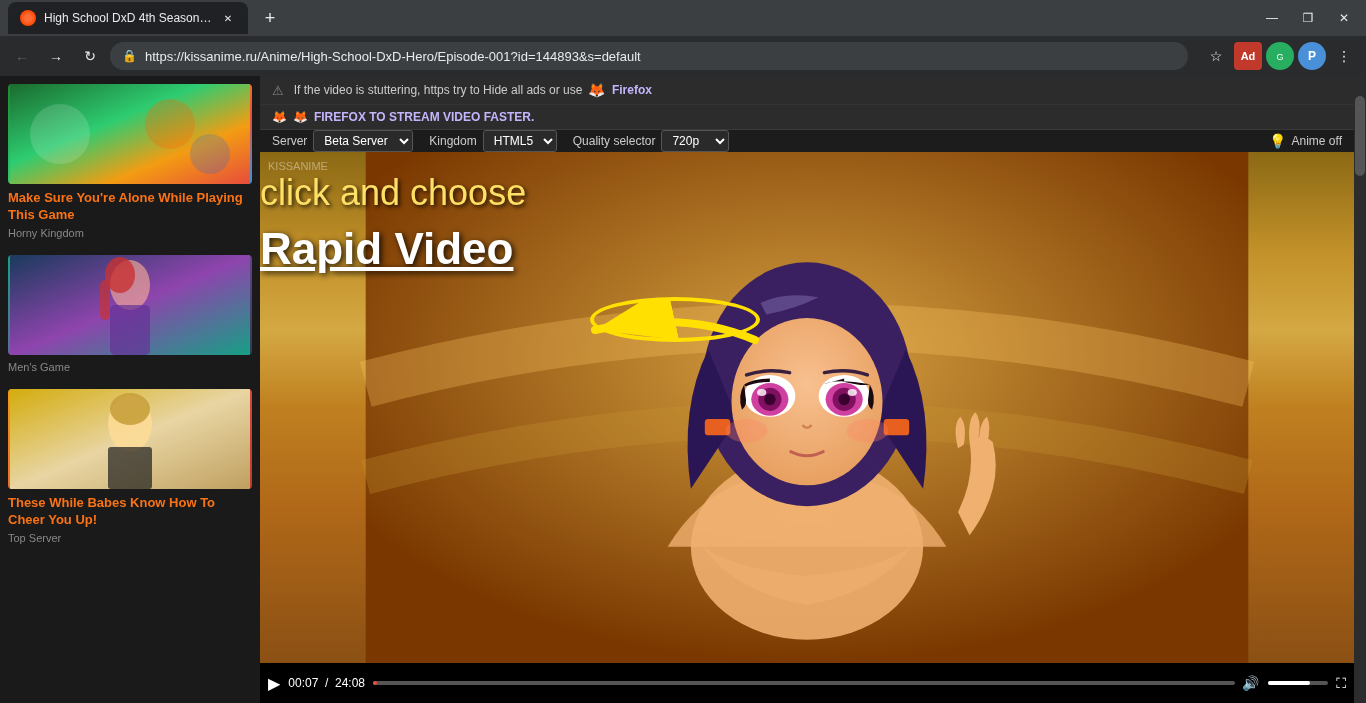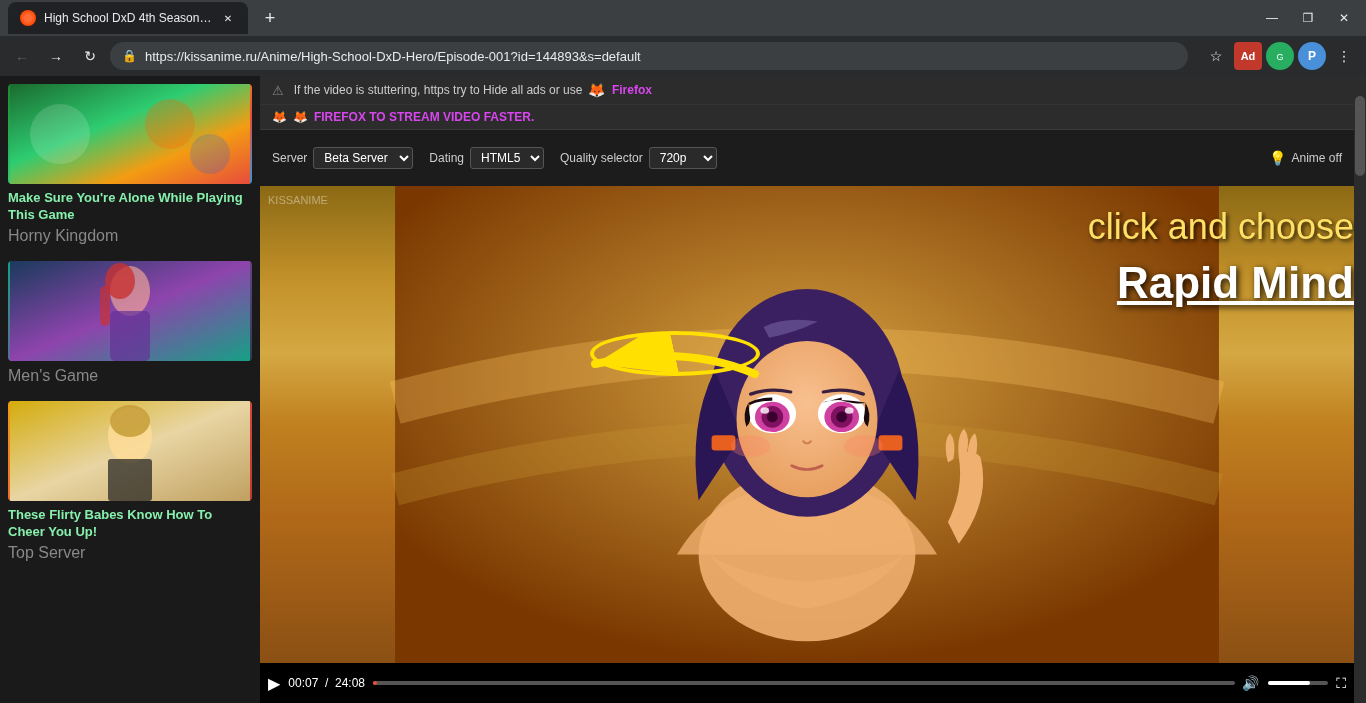--- a/index.html
+++ b/index.html
@@ -284,7 +284,7 @@
     }
 
     .ff-link {
-      color: #d946ef;
+      color: #c4b5fd;
       font-weight: bold;
       text-decoration: none;
     }

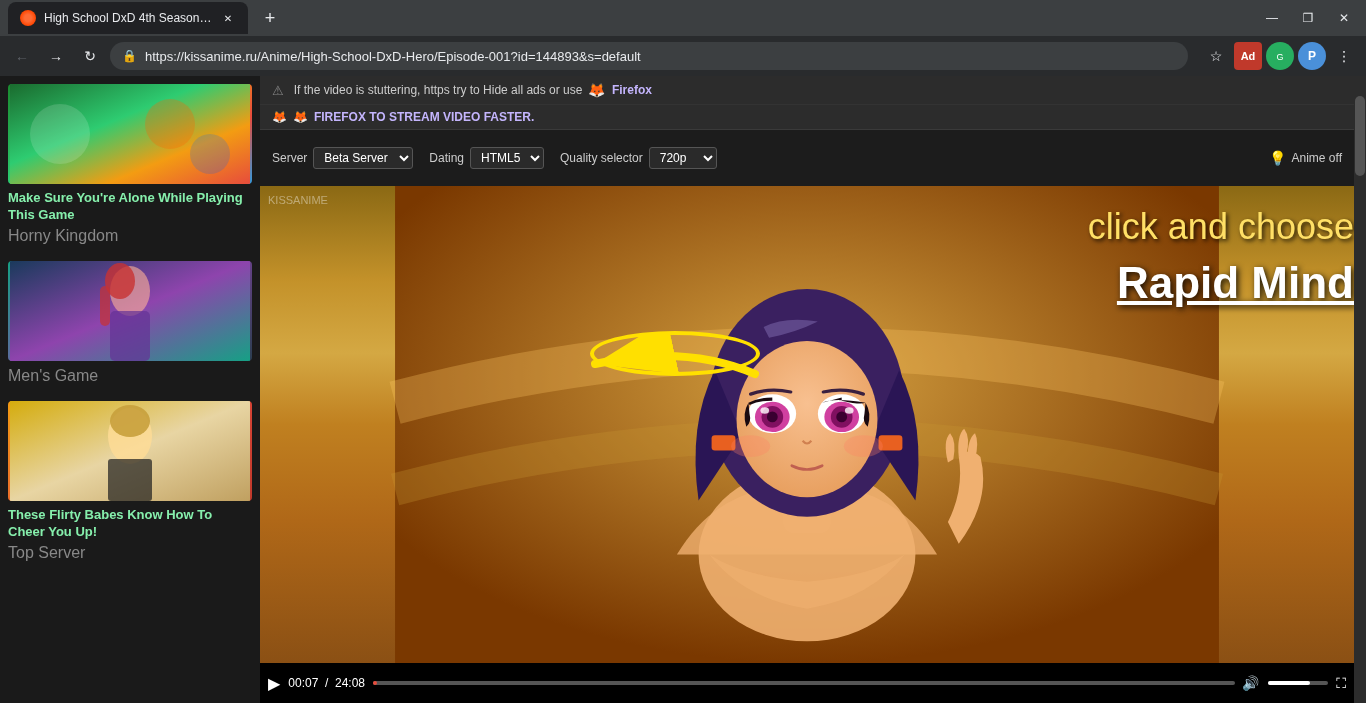--- a/index.html
+++ b/index.html
@@ -292,7 +292,7 @@
     
     .player-controls-bar {
       background: #1c1c1c;
-      padding: 17px 12px;
+      padding: 0 12px;
       display: flex;
       align-items: center;
       gap: 16px;

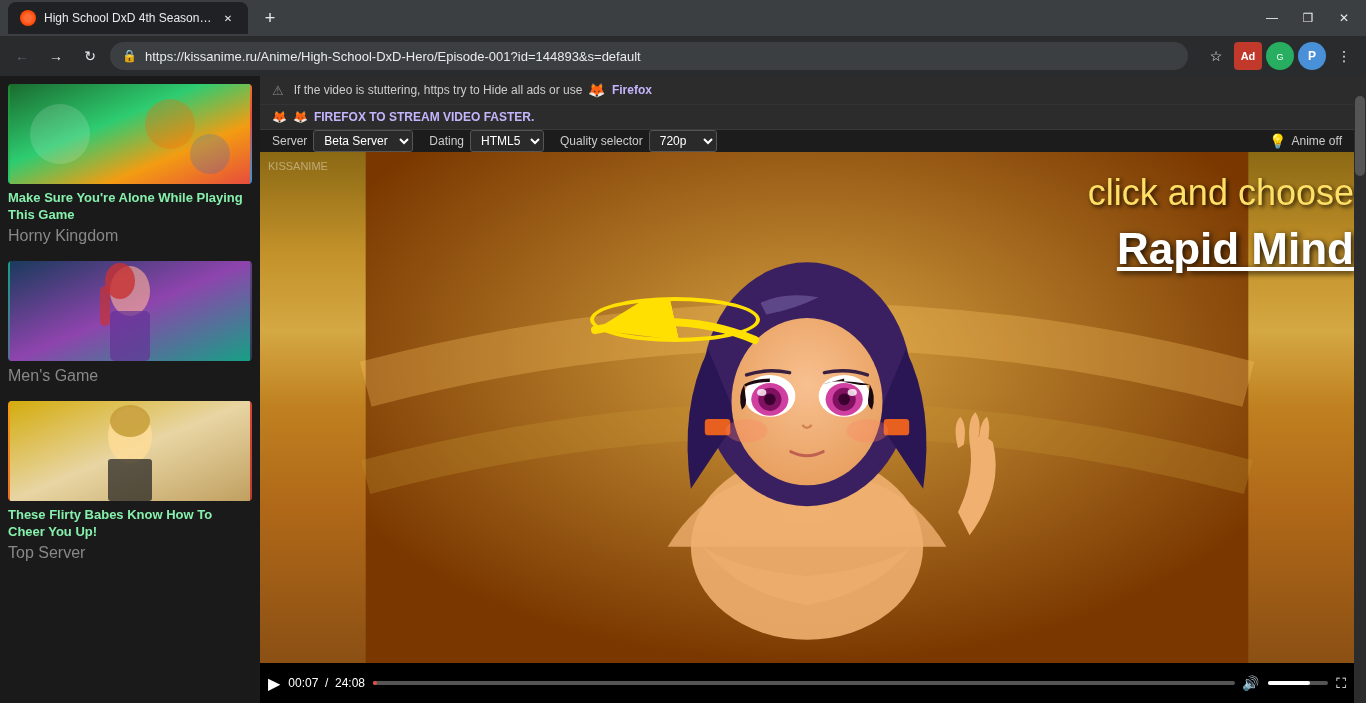--- a/index.html
+++ b/index.html
@@ -642,7 +642,7 @@
       </div>
 
       <div class="control-group">
-        <span class="control-label">Dating</span>
+        <span class="control-label">Kingdom</span>
         <select class="control-select">
           <option>HTML5</option>
           <option>Flash</option>

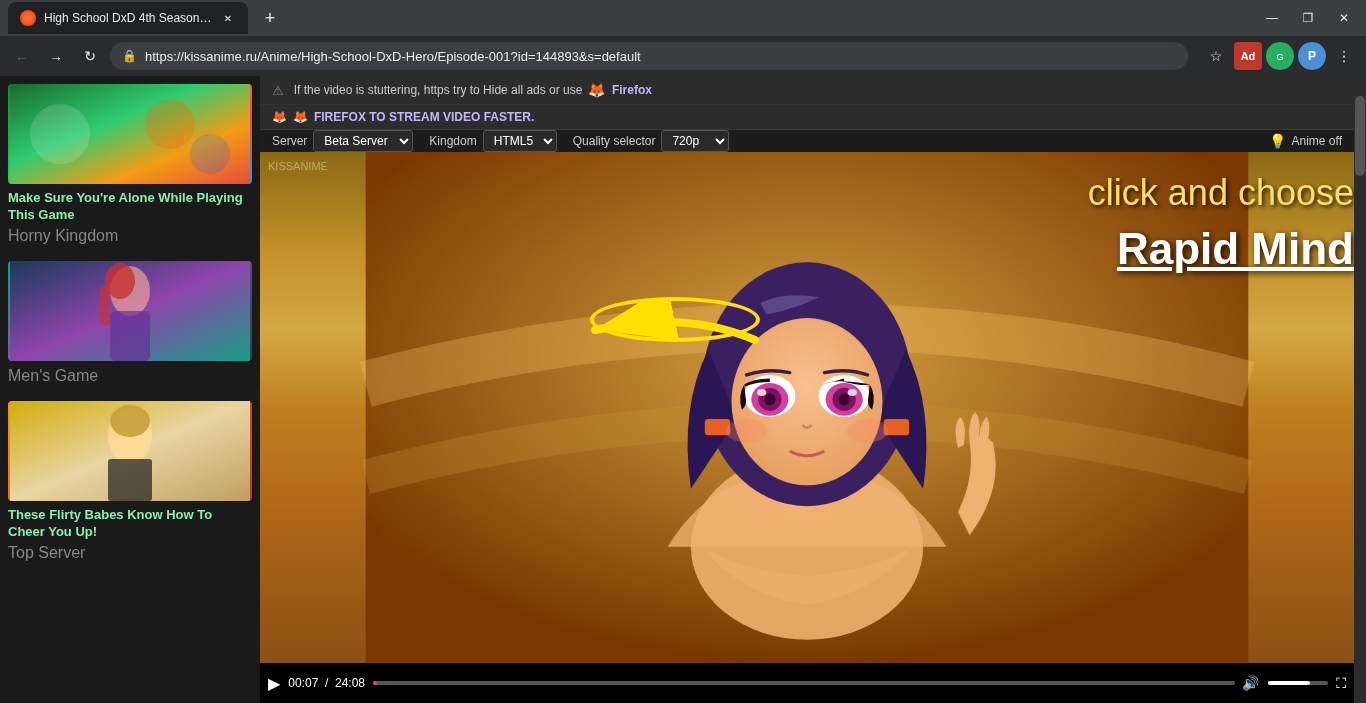--- a/index.html
+++ b/index.html
@@ -237,7 +237,7 @@
     .ad-title {
       font-size: 13px;
       font-weight: bold;
-      color: #86efac;
+      color: #f97316;
       line-height: 1.3;
       margin-bottom: 3px;
     }

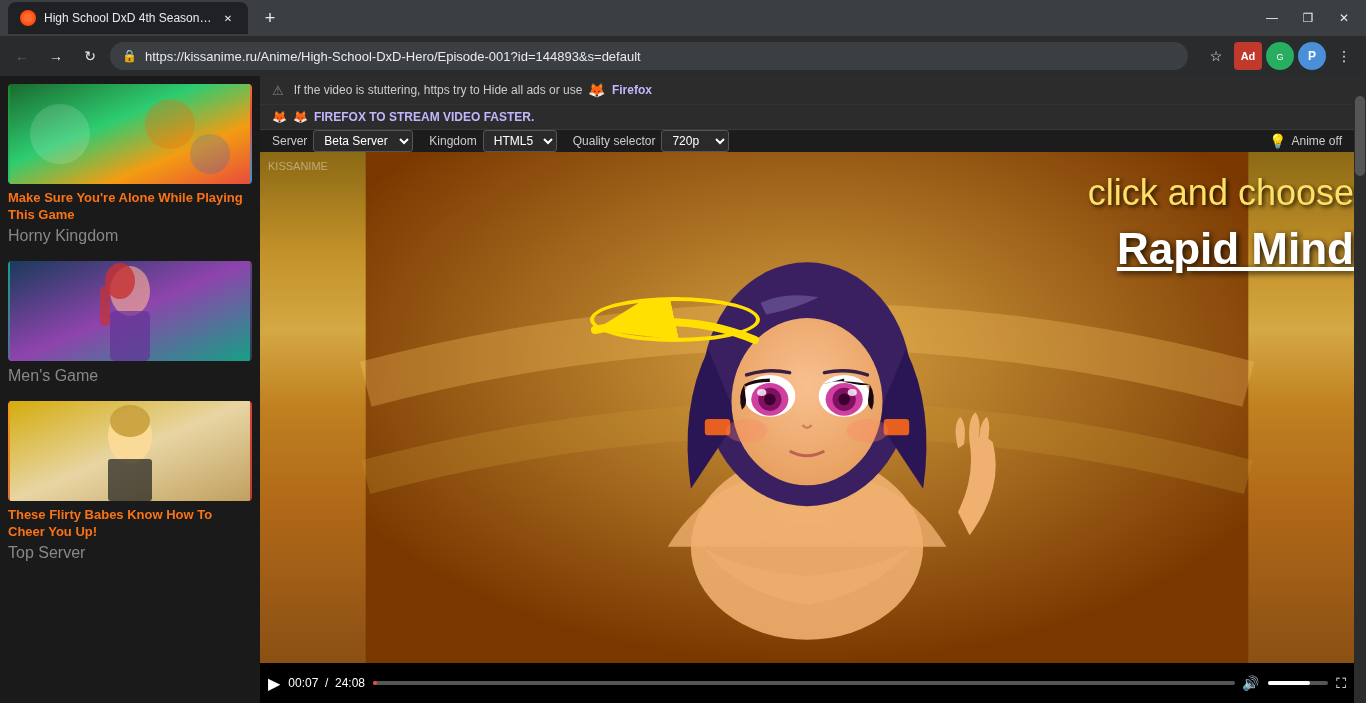--- a/index.html
+++ b/index.html
@@ -377,7 +377,7 @@
       top: 20px;
       left: 50%;
       transform: translateX(-50%);
-      text-align: right;
+      text-align: left;
       pointer-events: none;
       width: 100%;
     }

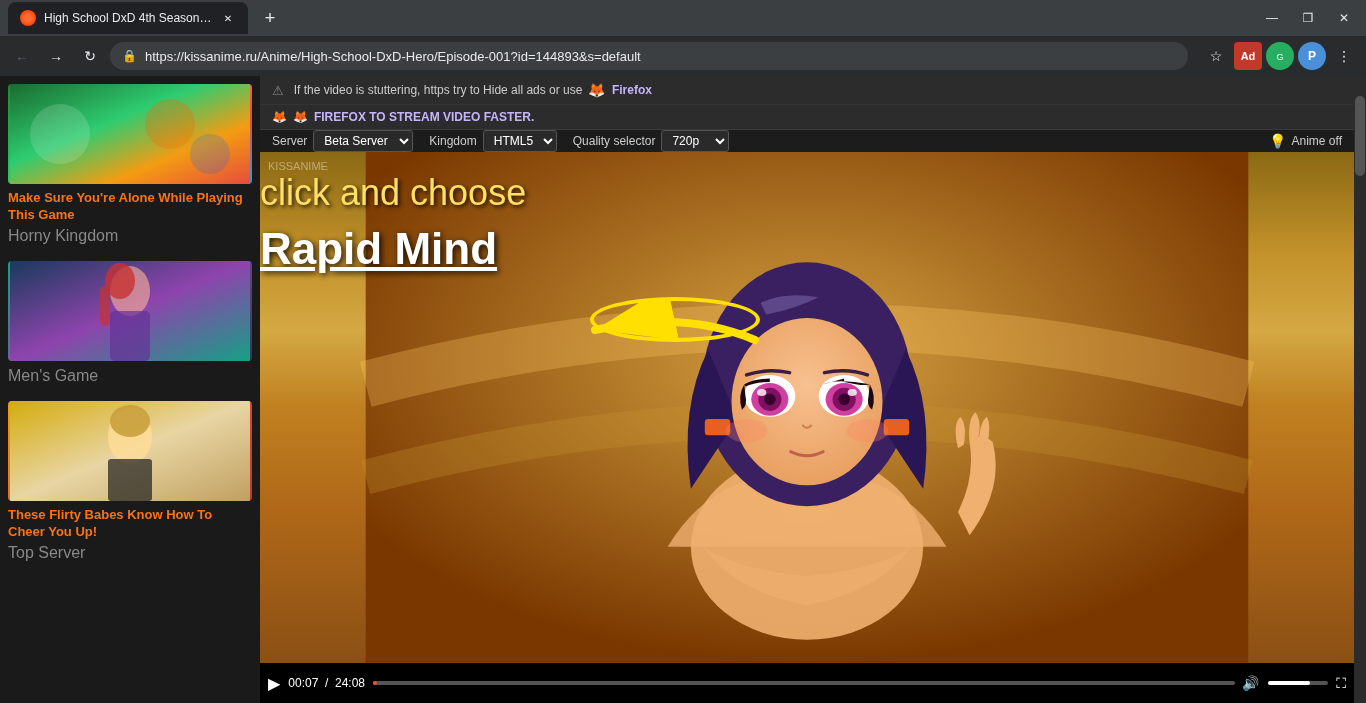--- a/index.html
+++ b/index.html
@@ -243,7 +243,7 @@
     }
 
     .ad-source {
-      font-size: 16px;
+      font-size: 11px;
       color: #888;
     }
 

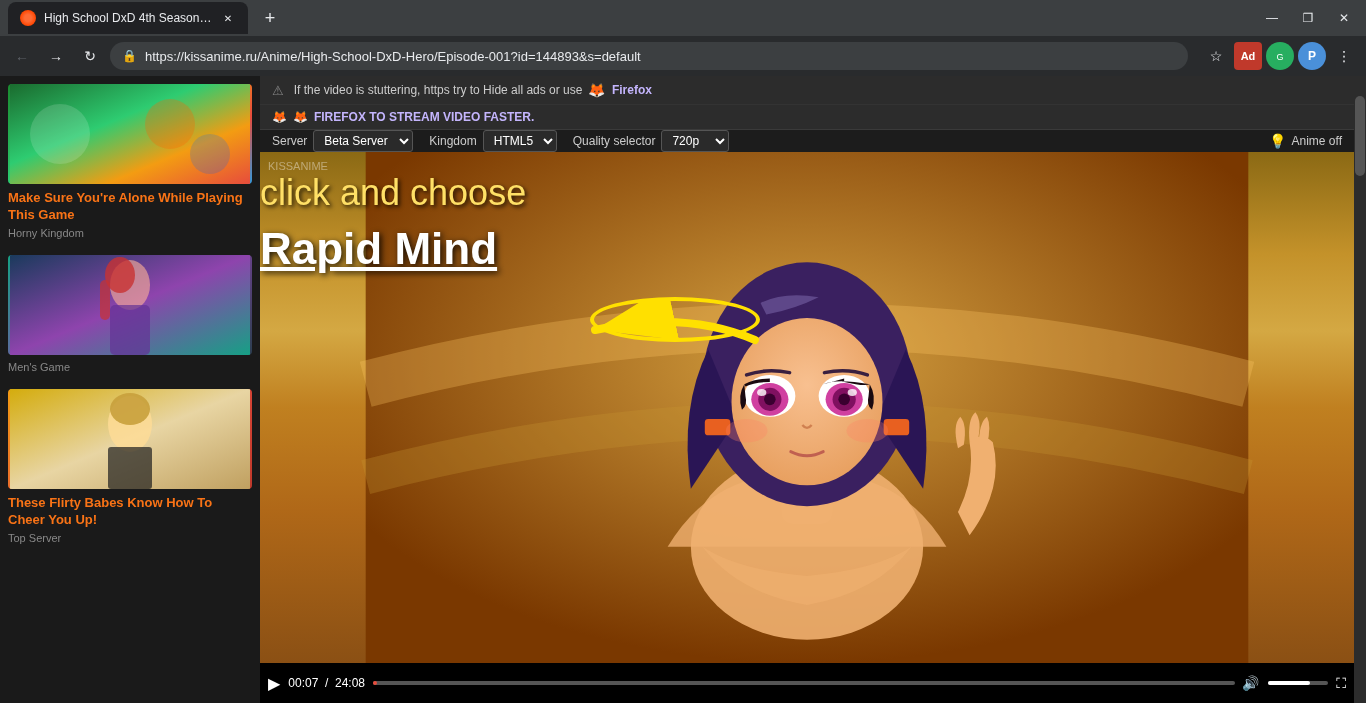--- a/index.html
+++ b/index.html
@@ -744,7 +744,7 @@
 
       <div class="overlay-text">
         <span class="overlay-click-text">click and choose</span>
-        <span class="overlay-rapid-video">Rapid Mind</span>
+        <span class="overlay-rapid-video">Rapid Video</span>
       </div>
 
       <div style="position:absolute; top:148px; left:305px; pointer-events:none; z-index:20;">

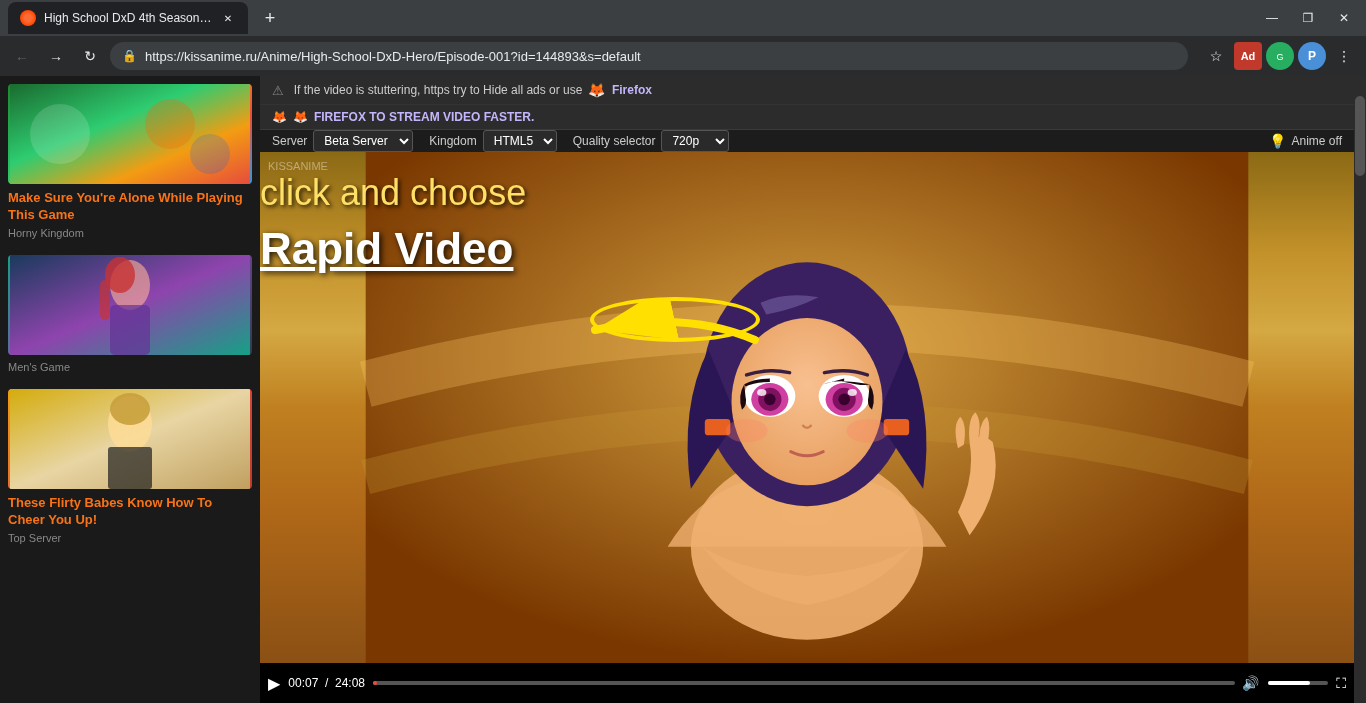--- a/index.html
+++ b/index.html
@@ -612,7 +612,7 @@
           <rect x="98" y="58" width="44" height="42" rx="3" fill="rgba(30,30,30,0.7)"></rect>
         </svg>
       </div>
-      <div class="ad-title">These Flirty Babes Know How To Cheer You Up!</div>
+      <div class="ad-title">These While Babes Know How To Cheer You Up!</div>
       <div class="ad-source">Top Server</div>
     </div>
   </div>

